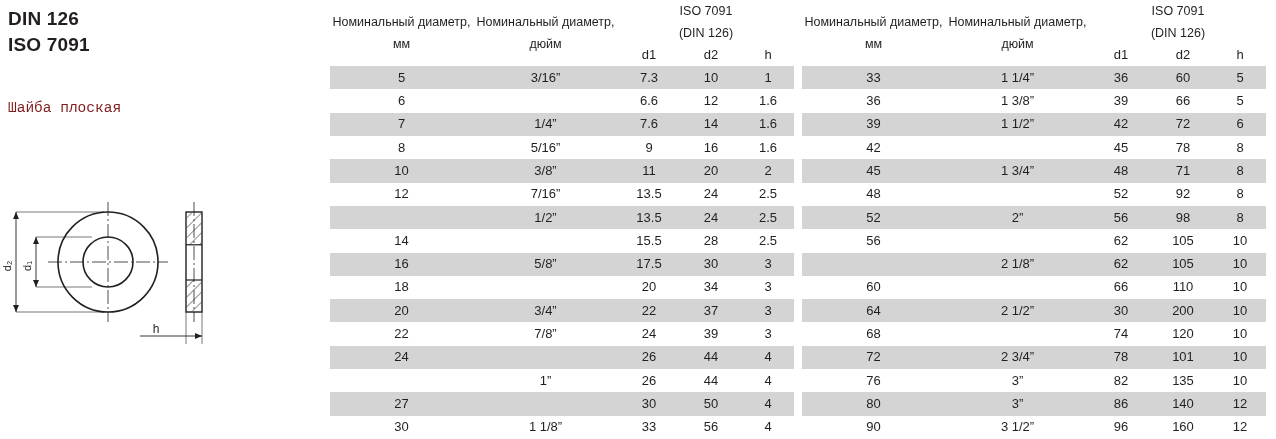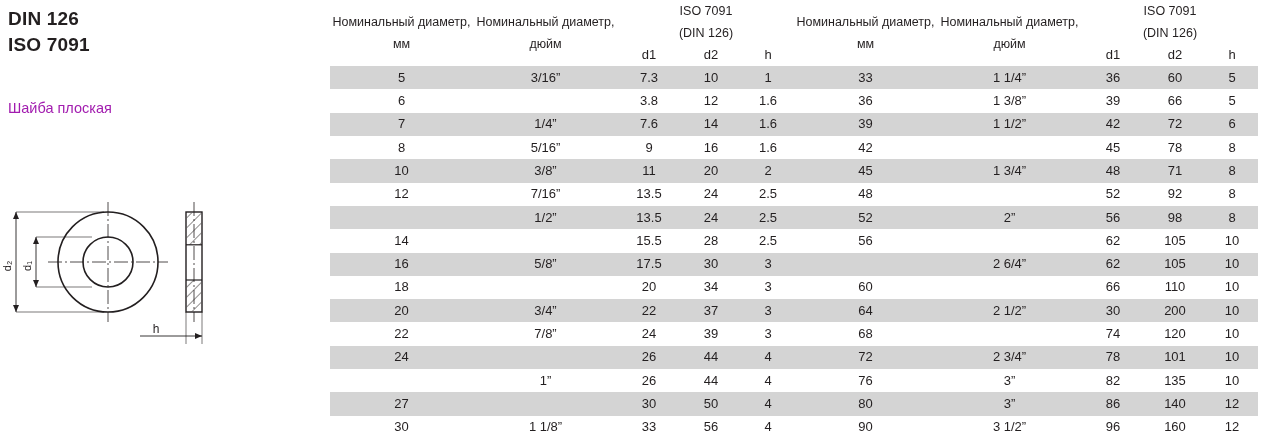--- a/index.html
+++ b/index.html
@@ -69,6 +69,7 @@
     height: 439px;
     display: flex;
     flex-direction: row;
+    gap: 8px;
   }
   table.spec {
     border-collapse: collapse;

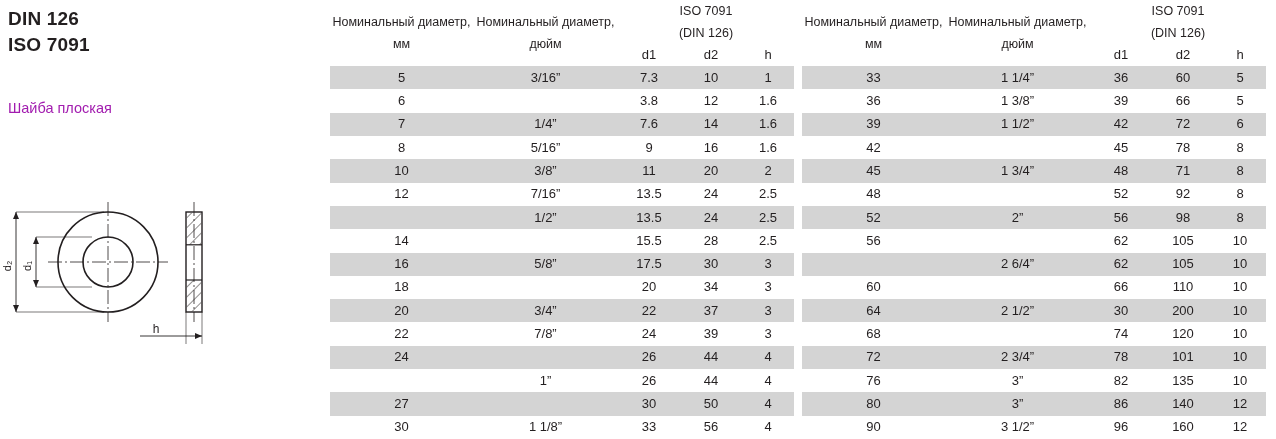--- a/index.html
+++ b/index.html
@@ -48,7 +48,8 @@
   .subtitle-line {
     font-size: 14.5px;
     line-height: 24px;
-    color: #a21caf;
+    color: #7f1d1d;
+    font-family: Liberation Mono, monospace;
   }
 
   

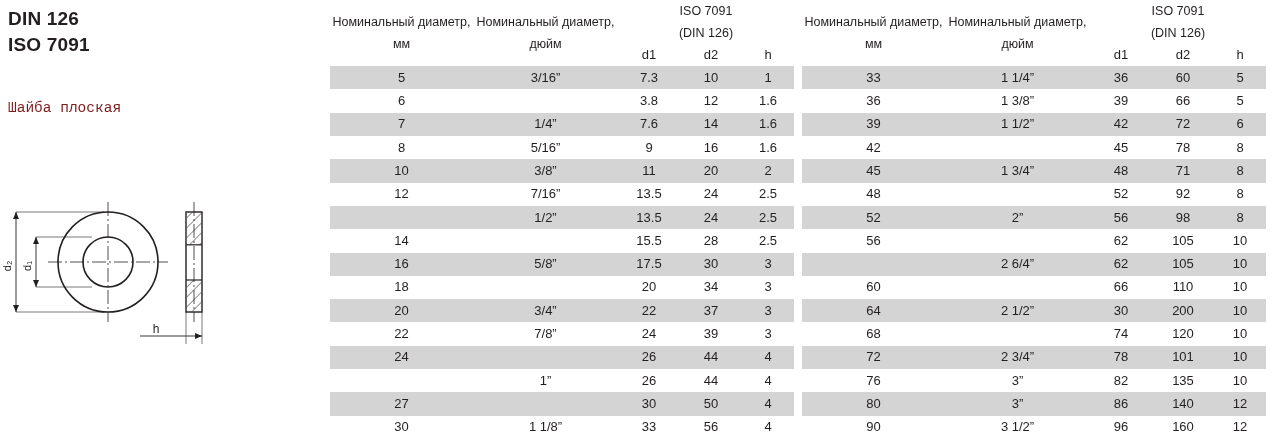--- a/index.html
+++ b/index.html
@@ -224,7 +224,7 @@
         <tr class="row-plain">
           <td>6</td>
           <td></td>
-          <td>3.8</td>
+          <td>6.6</td>
           <td>12</td>
           <td>1.6</td>
         </tr>

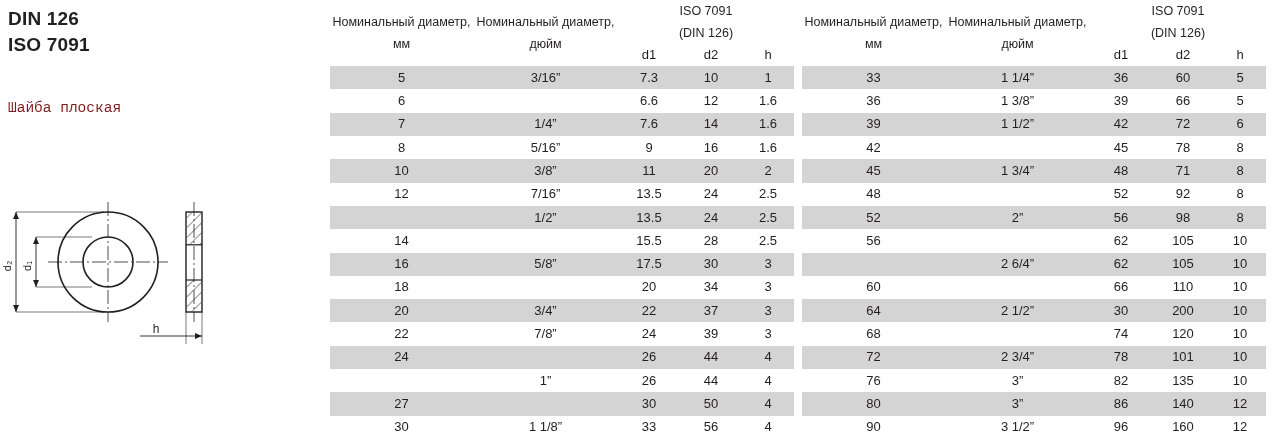--- a/index.html
+++ b/index.html
@@ -413,7 +413,7 @@
         </tr>
         <tr class="row-shade">
           <td></td>
-          <td>2 6/4”</td>
+          <td>2 1/8”</td>
           <td>62</td>
           <td>105</td>
           <td>10</td>

